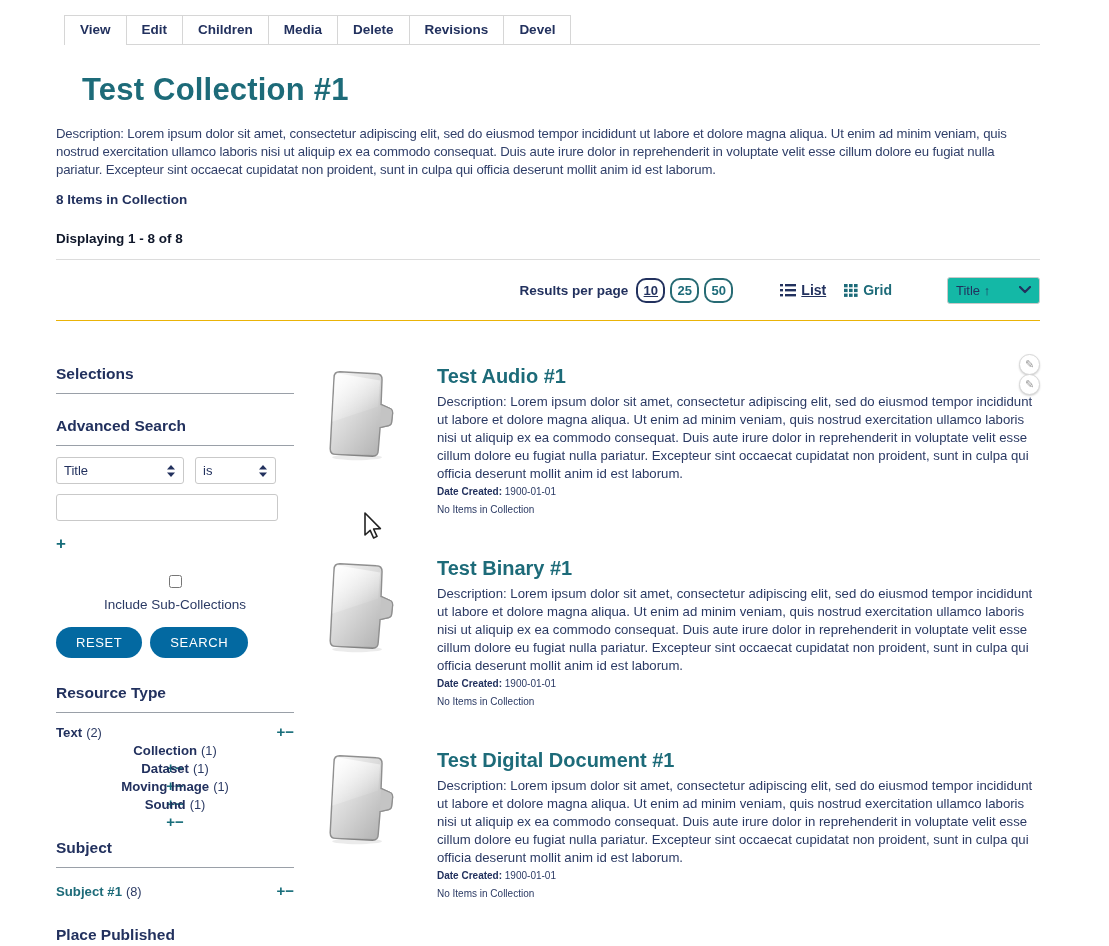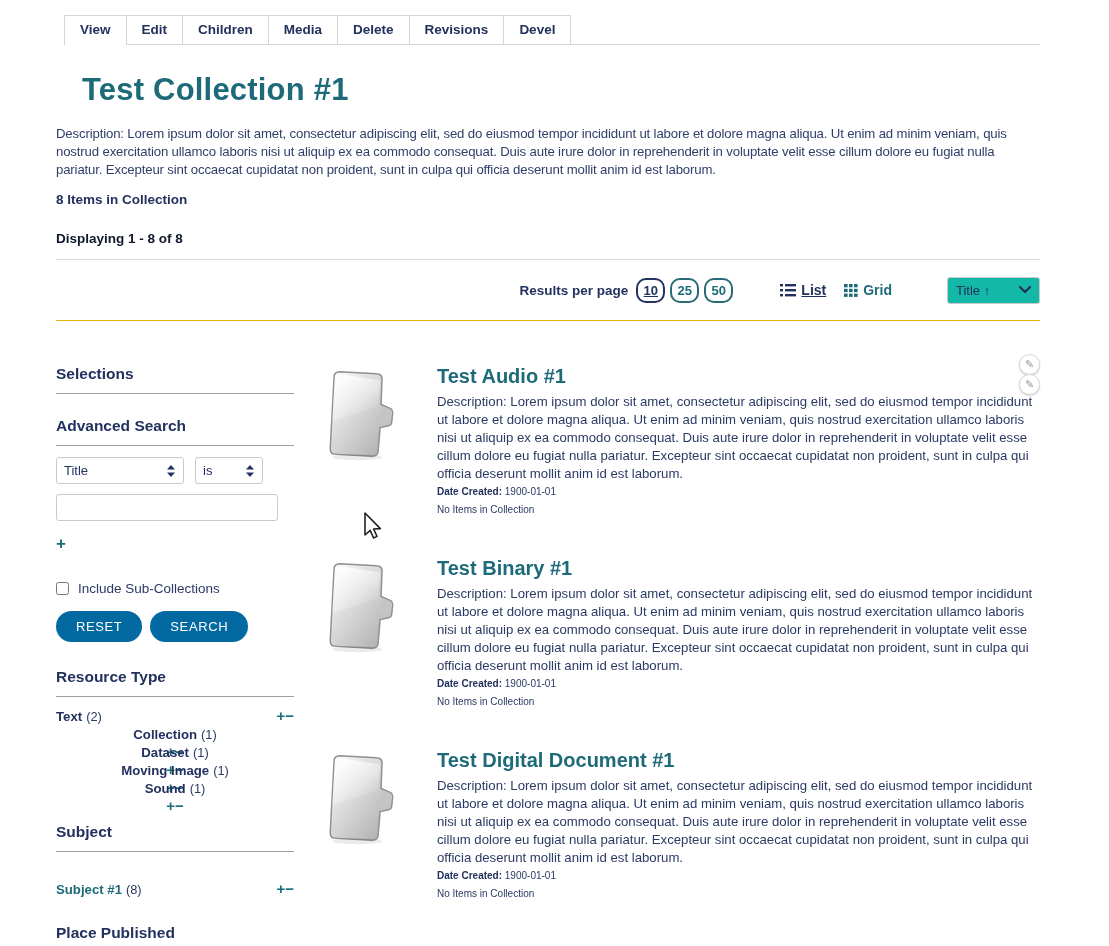--- a/index.html
+++ b/index.html
@@ -57,7 +57,7 @@
     display:flex; align-items:center; justify-content:space-between; padding:0 7px;
     font-size:13px; color:#22315e; cursor:pointer; }
   .fake-select.field { width:128px; }
-  .fake-select.op { width:68px; }
+  .fake-select.op { width:81px; }
   .as-input { margin-top:10px; width:222px; height:27px; border:1px solid #c9c9c9; border-radius:3px;
     font-size:13px; padding:0 7px; color:#22315e; outline:none; font-family:"Liberation Sans",sans-serif; }
   .add-row { margin-top:13px; }

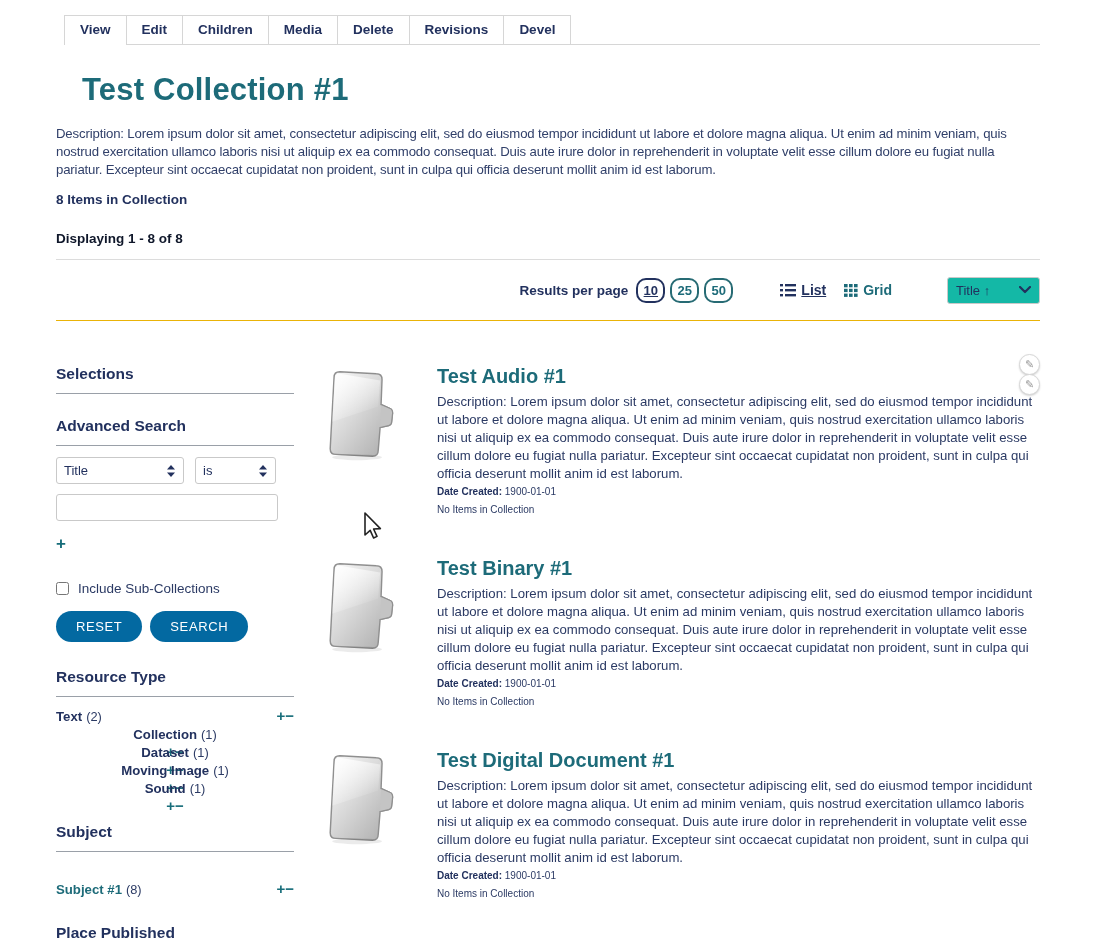--- a/index.html
+++ b/index.html
@@ -62,7 +62,7 @@
     font-size:13px; padding:0 7px; color:#22315e; outline:none; font-family:"Liberation Sans",sans-serif; }
   .add-row { margin-top:13px; }
   .add-row a { color:#176d7a; font-size:17px; font-weight:bold; text-decoration:none; cursor:pointer; }
-  .chk-row { margin-top:27px; display:flex; align-items:center; gap:9px; font-size:13.5px; color:#2b3a64; }
+  .chk-row { margin-top:21px; display:flex; align-items:center; gap:9px; font-size:13.5px; color:#2b3a64;flex-direction:column; }
   .chk-row input { width:13px; height:13px; accent-color:#276b74; cursor:pointer; }
   .btn-row { margin-top:15px; display:flex; gap:8px; }
   .pill-btn { background:#0369a1; color:#fff; border:none; border-radius:999px; font-size:13px;

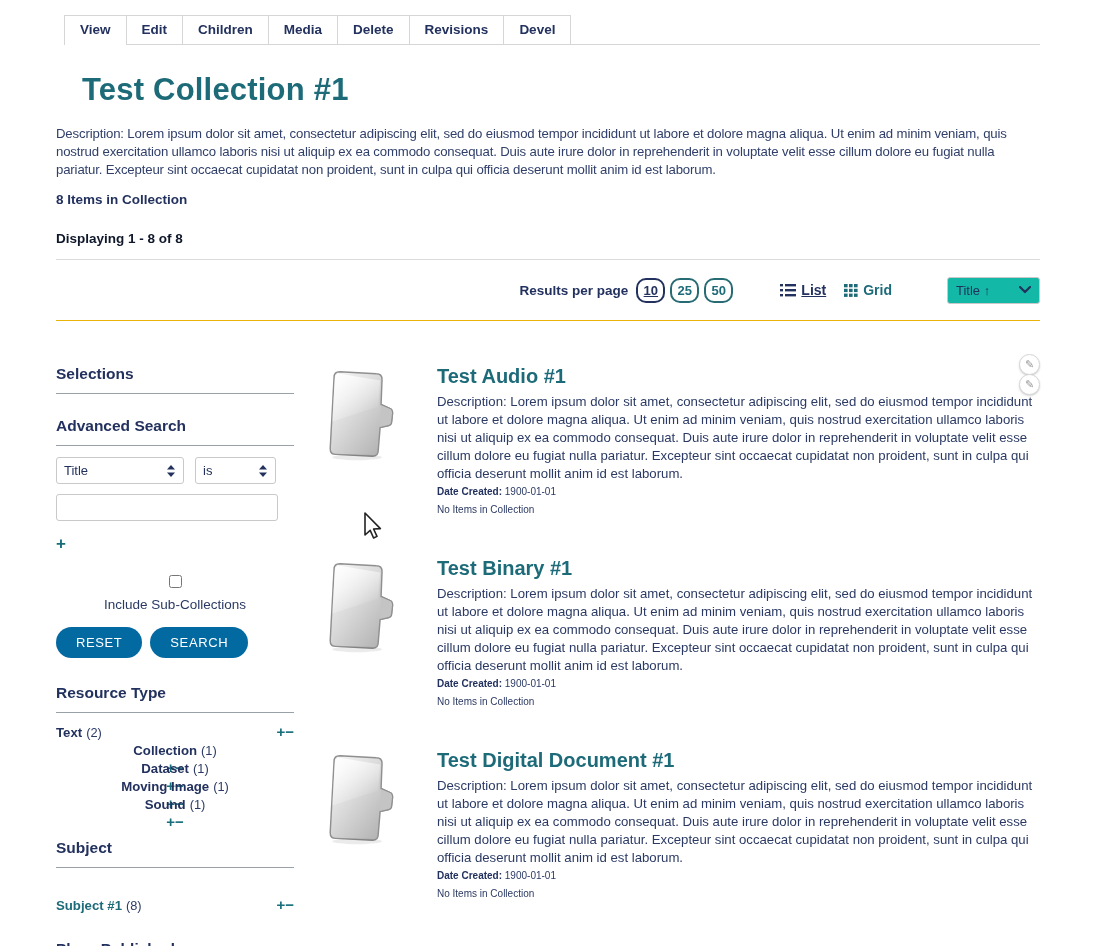--- a/index.html
+++ b/index.html
@@ -78,7 +78,7 @@
   .pm a { color:#176d7a; font-size:15px; font-weight:bold; text-decoration:none; cursor:pointer; }
   .facet-row + .facet-row { margin-top:0px;flex-direction:column; }
   .facet-list .facet-row { height:18px; }
-  .facet-single { margin-top:28px;text-align:right; }
+  .facet-single { margin-top:14px;text-align:right; }
 
   
   .item { display:flex; margin-bottom:24px; position:relative; min-height:168px; }

